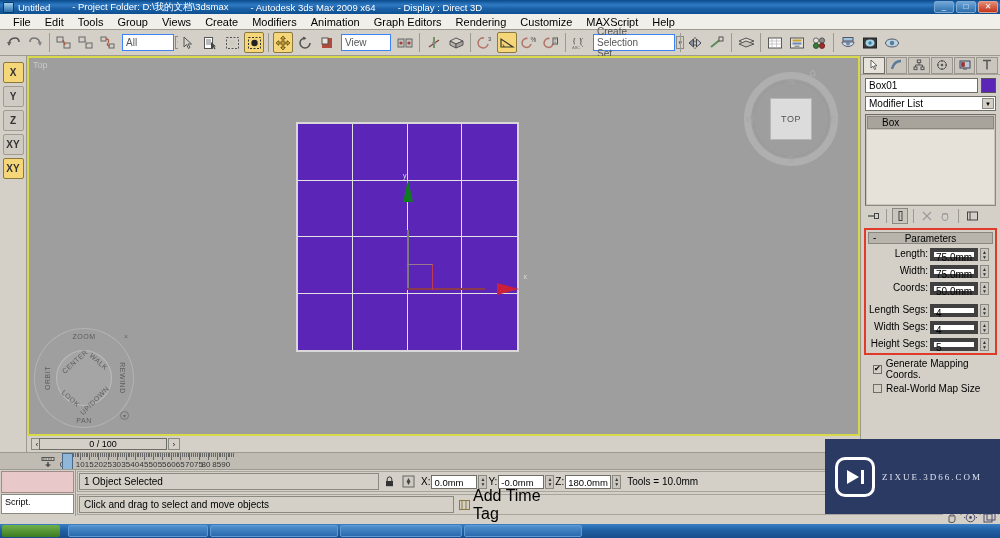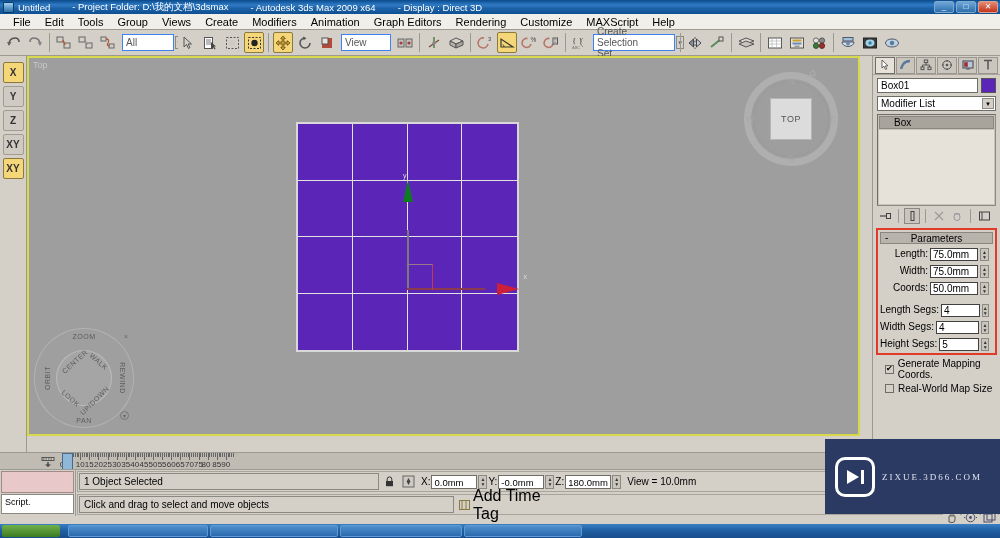--- a/index.html
+++ b/index.html
@@ -144,7 +144,7 @@
   }
   
   .cmdpanel{
-    position:absolute;right:0;top:0;width:128px;bottom:0;background:#d4d0c8;
+    position:absolute;right:0;top:0;width:140px;bottom:0;background:#d4d0c8;
     border-left:1px solid #9a9a90;
   }
   .cp-tabs{display:flex;height:19px;align-items:center;padding:1px 2px;gap:1px;border-bottom:1px solid #a8a49c;}

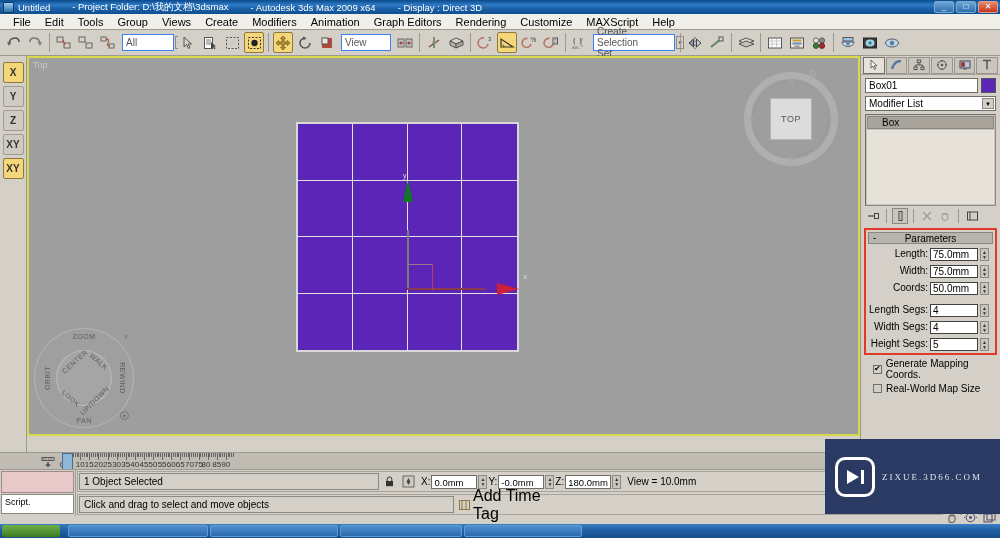--- a/index.html
+++ b/index.html
@@ -176,7 +176,7 @@
   .rollout-hdr .minus{position:absolute;left:4px;top:-1px;font-size:10px;}
   .prow{display:flex;justify-content:flex-end;gap:2px;margin-top:4px;padding-right:4px;}
   .plabel{font-size:10px;color:#000;white-space:nowrap;}
-  .pfield{width:48px;height:13px;border:1px solid #404040;background:#fff;font-size:10px;padding:0 2px;color:#000;line-height:12px;}
+  .pfield{width:48px;height:13px;border:4px solid #404040;background:#fff;font-size:10px;padding:0 2px;color:#000;line-height:12px;}
   .spin{width:9px;height:13px;border:1px solid #8a8a82;background:#cac6be;display:flex;flex-direction:column;align-items:center;justify-content:center;font-size:5px;line-height:5px;color:#333;}
   .chkrow{display:flex;align-items:center;gap:4px;padding:3px 0 0 12px;font-size:10px;color:#000;}
   .chk{width:9px;height:9px;border:1px solid #6e6e66;background:#d4d0c8;display:flex;align-items:center;justify-content:center;font-size:8px;line-height:8px;color:#000;}

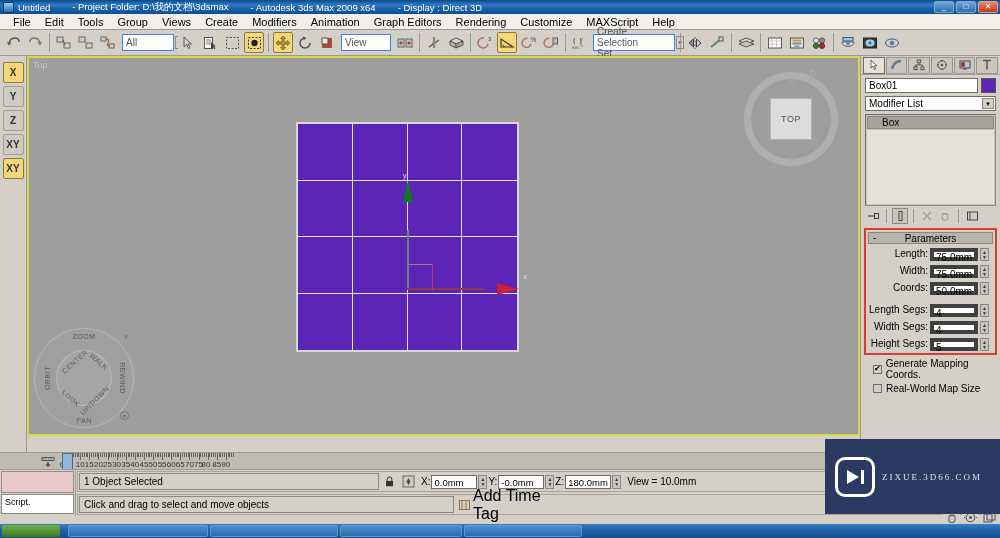--- a/index.html
+++ b/index.html
@@ -551,6 +551,13 @@
     </div>
   </div>
 
+  <div class="vp-slider">
+    <div class="sl-track">
+      <div class="sl-btn" style="position:absolute;left:0;top:0;">‹</div>
+      <div class="sl-thumb">0 / 100</div>
+      <div class="sl-btn" style="position:absolute;left:137px;top:0;">›</div>
+    </div>
+  </div>
 
   <div class="cmdpanel">
     <div class="cp-tabs">

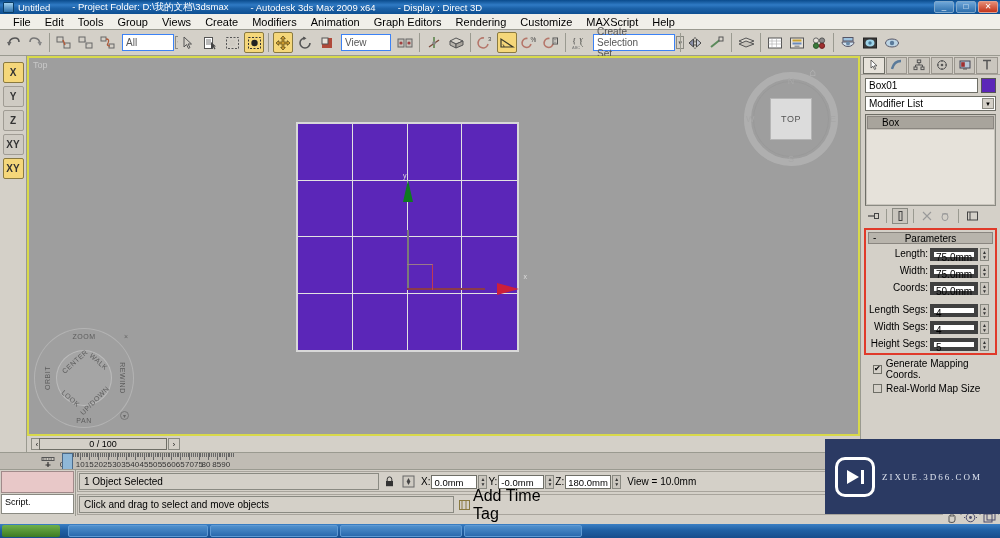--- a/index.html
+++ b/index.html
@@ -887,7 +887,7 @@
               <span>▼</span>
             </span>
           </div>
-        <div class="gridlbl">View = 10.0mm</div>
+        <div class="gridlbl">Tools = 10.0mm</div>
         <div style="flex:1"></div>
         <div style="width:58px;display:flex;align-items:center;justify-content:center;">
           <svg width="28" height="13" viewBox="0 0 28 13">

